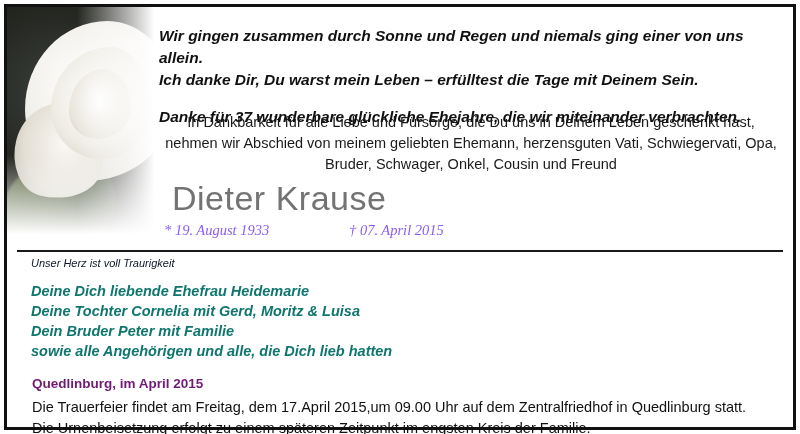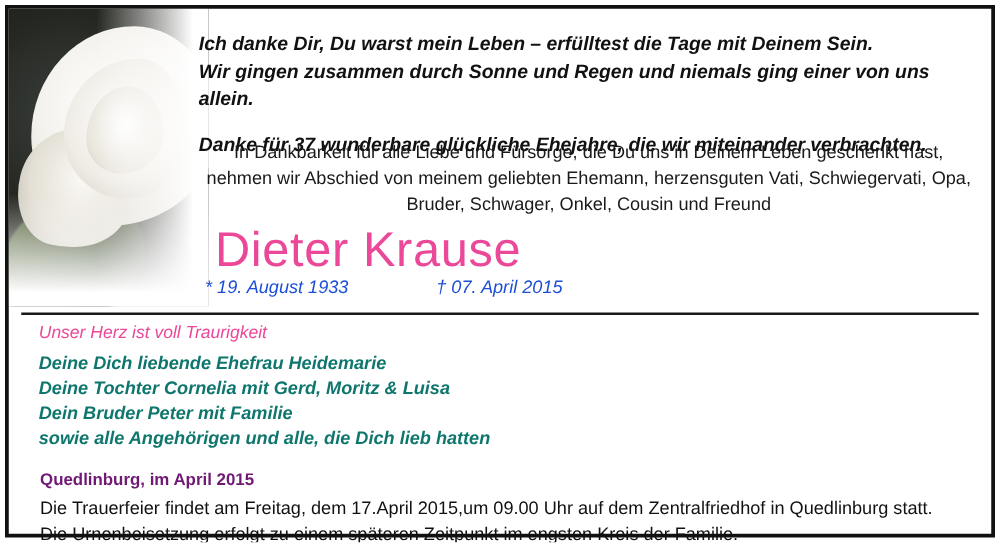--- a/index.html
+++ b/index.html
@@ -234,8 +234,8 @@
     <div class="content">
 
       <div class="verse">
+        <div class="ln">Wir gingen zusammen durch Sonne und Regen und niemals ging einer von uns allein.</div>
         <div class="ln">Ich danke Dir, Du warst mein Leben – erfülltest die Tage mit Deinem Sein.</div>
-        <div class="ln">Wir gingen zusammen durch Sonne und Regen und niemals ging einer von uns allein.</div>
         <div class="thanks">Danke für 37 wunderbare glückliche Ehejahre, die wir miteinander verbrachten.</div>
       </div>
 

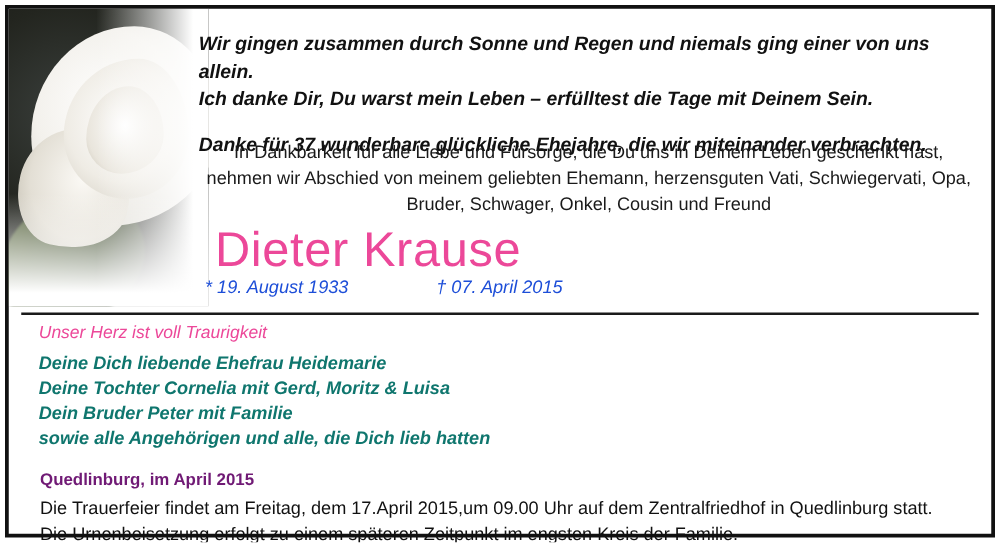--- a/index.html
+++ b/index.html
@@ -144,9 +144,9 @@
     position: absolute;
     left: 165px;
     top: 172px;
-    font-size: 39px;
+    font-size: 34px;
     letter-spacing: .5px;
-    color: #ec4899;
+    color: #737373;
     font-family: "Liberation Sans", sans-serif;
   }
 

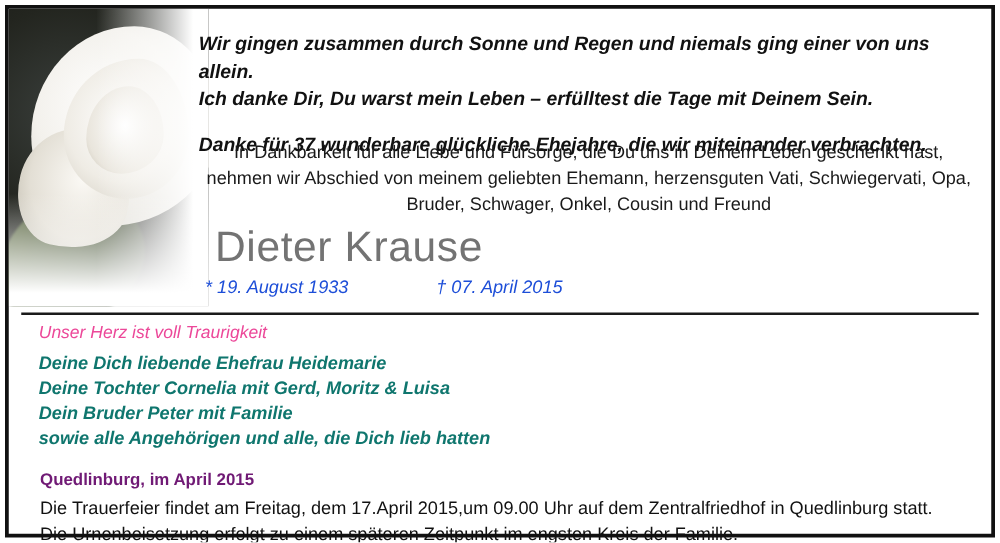--- a/index.html
+++ b/index.html
@@ -157,7 +157,8 @@
     width: 430px;
     font-size: 14.5px;
     font-style: italic;
-    color: #1d4ed8;
+    color: #8b5cf6;
+    font-family: Liberation Serif, serif;
   }
   .dates .born { display: inline-block; width: 185px; }
   .dates .died { display: inline-block; }

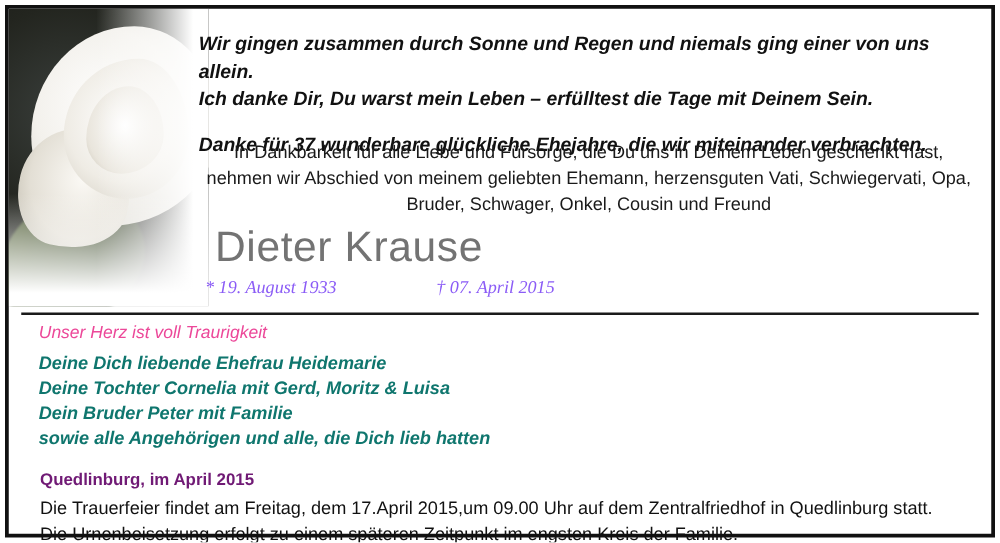--- a/index.html
+++ b/index.html
@@ -176,9 +176,9 @@
     position: absolute;
     left: 24px;
     top: 250px;
-    font-size: 14px;
-    font-style: italic;
-    color: #ec4899;
+    font-size: 11px;
+    font-style: italic;
+    color: #0f172a;
   }
 
   .family {

